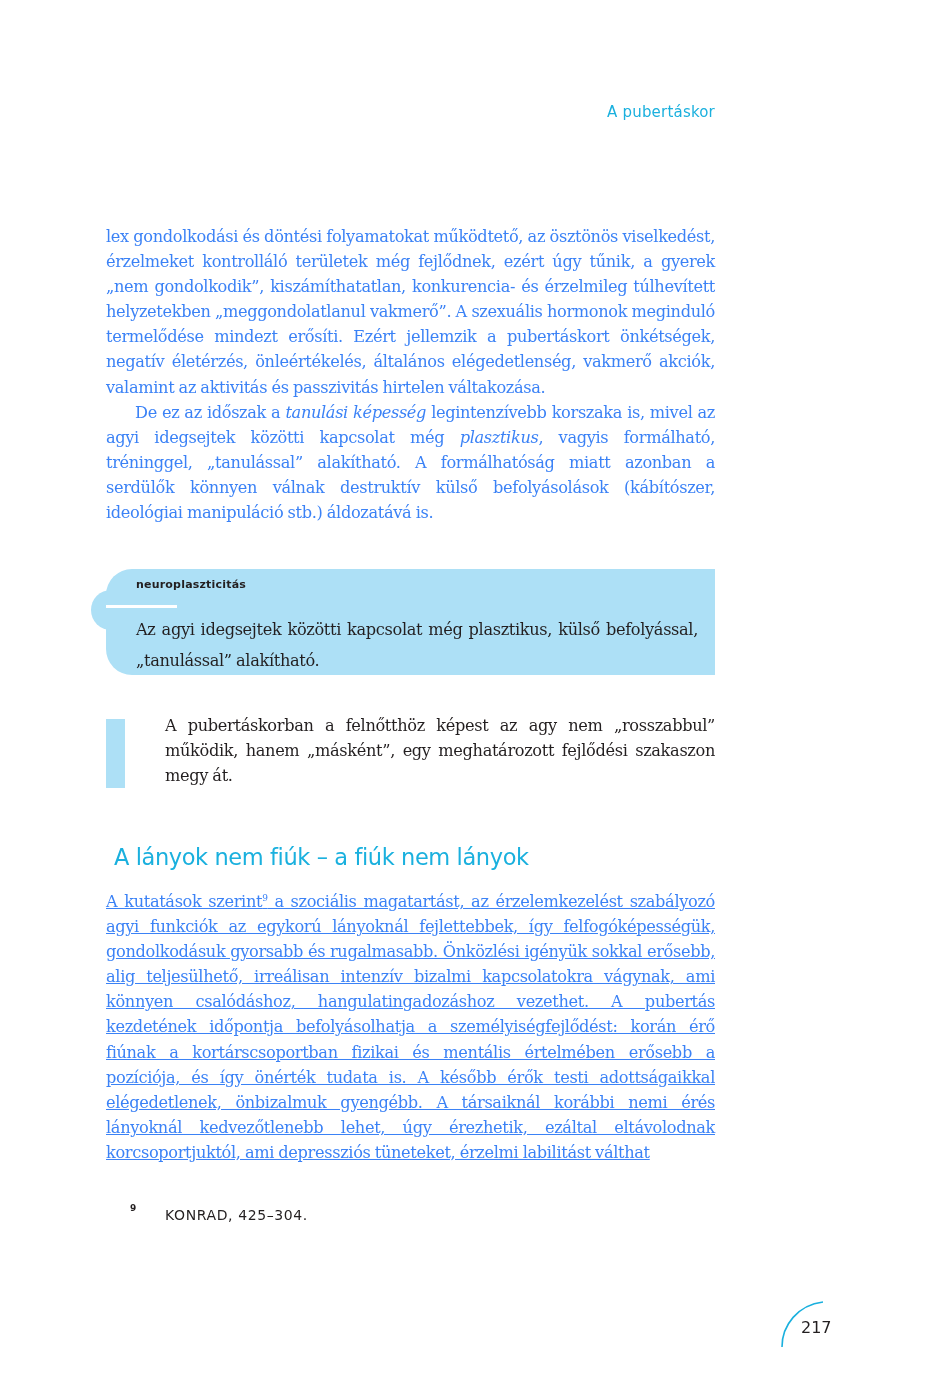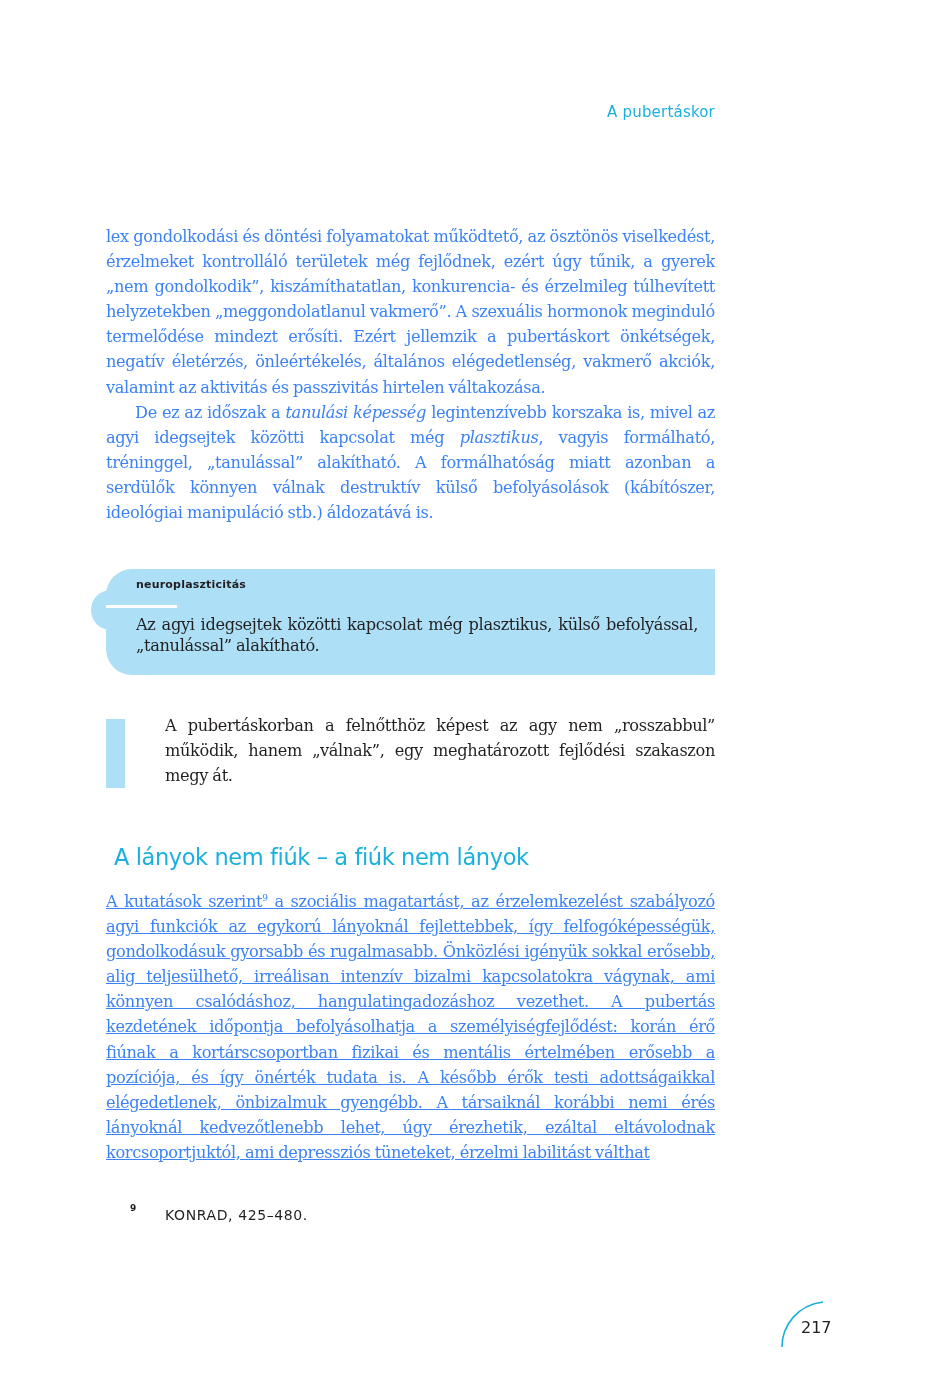--- a/index.html
+++ b/index.html
@@ -87,7 +87,7 @@
       width: 562px;
       font-family: "DejaVu Serif", serif;
       font-size: 16.2px;
-      line-height: 21px;
+      line-height: 31px;
       text-align: justify;
       letter-spacing: -0.35px;
       word-spacing: -0.5px;

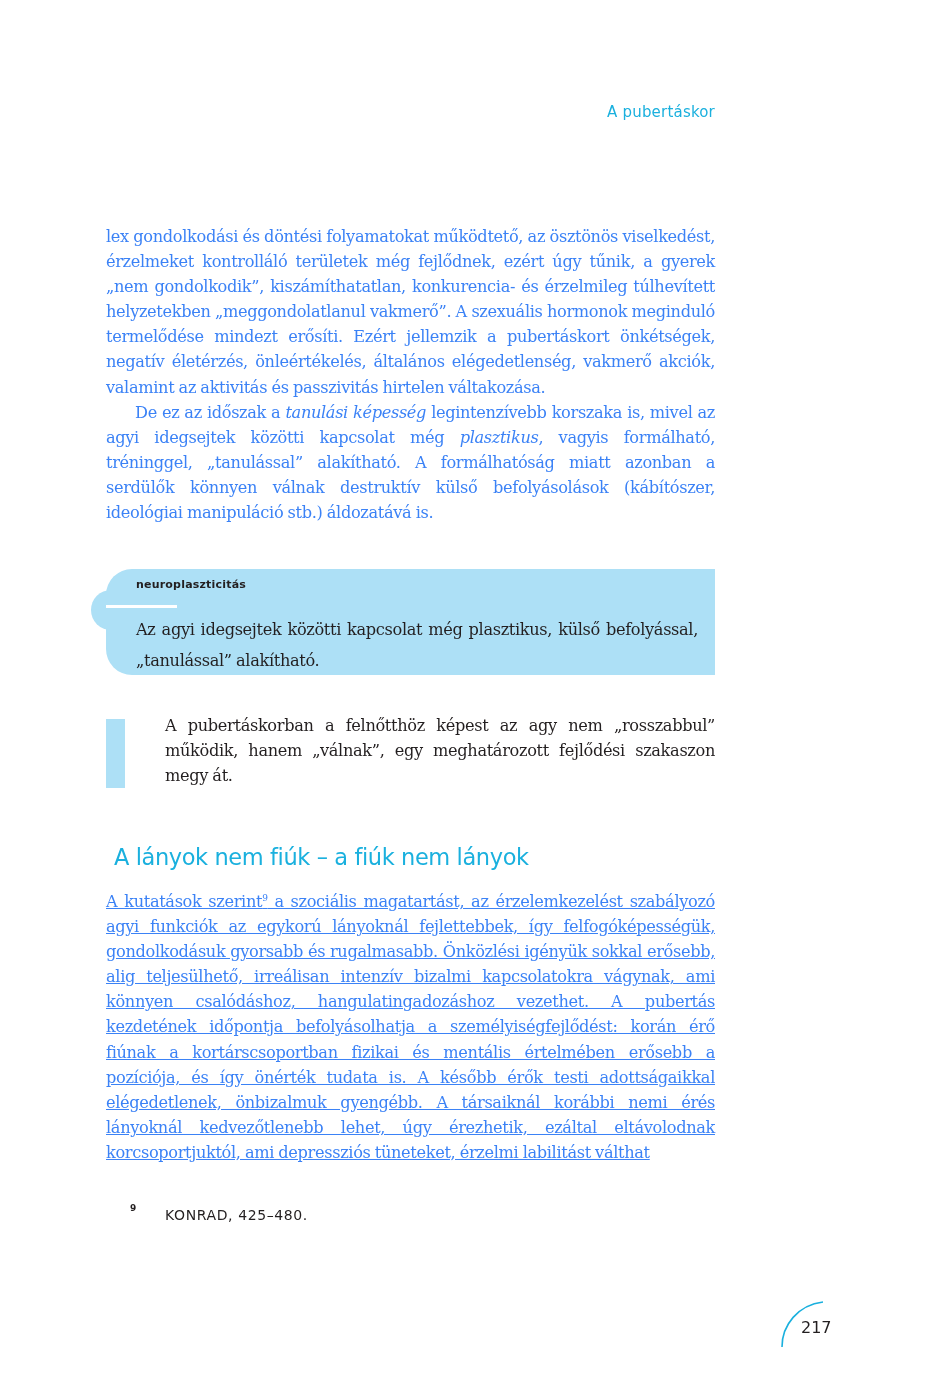--- a/index.html
+++ b/index.html
@@ -191,7 +191,7 @@
 <div class="def-text">Az agyi idegsejtek közötti kapcsolat még plasztikus, külső befolyással, „tanulással” alakítható.</div>
 
 <div class="callout-bar"></div>
-<div class="callout-text">A pubertáskorban a felnőtthöz képest az agy nem „rosszabbul” működik, hanem „válnak”, egy meghatározott fejlődési szakaszon megy át.</div>
+<div class="callout-text">A pubertáskorban a felnőtthöz képest az agy nem „rosszabbul” működik, hanem „másként”, egy meghatározott fejlődési szakaszon megy át.</div>
 
 <h2 class="section-heading">A lányok nem fiúk – a fiúk nem lányok</h2>
 

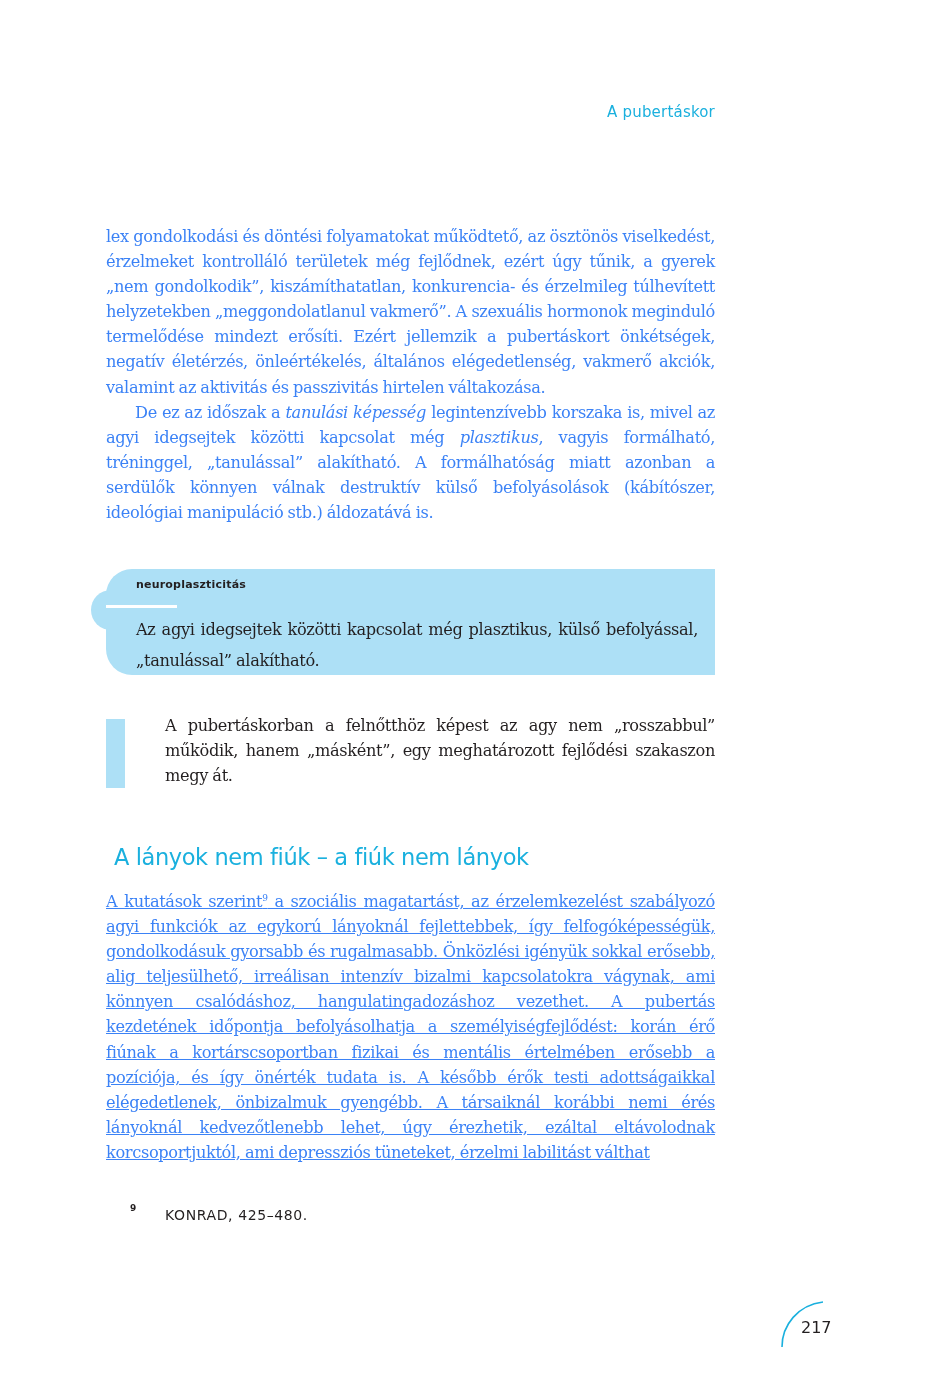--- a/index.html
+++ b/index.html
@@ -201,7 +201,7 @@
 
 <div class="footnote">
   <span class="fn-num">9</span>
-  <span class="fn-text">KONRAD, 425–480.</span>
+  <span class="fn-text">KONRAD, 425–304.</span>
 </div>
 
 <svg class="page-arc" viewBox="0 0 70 60">

